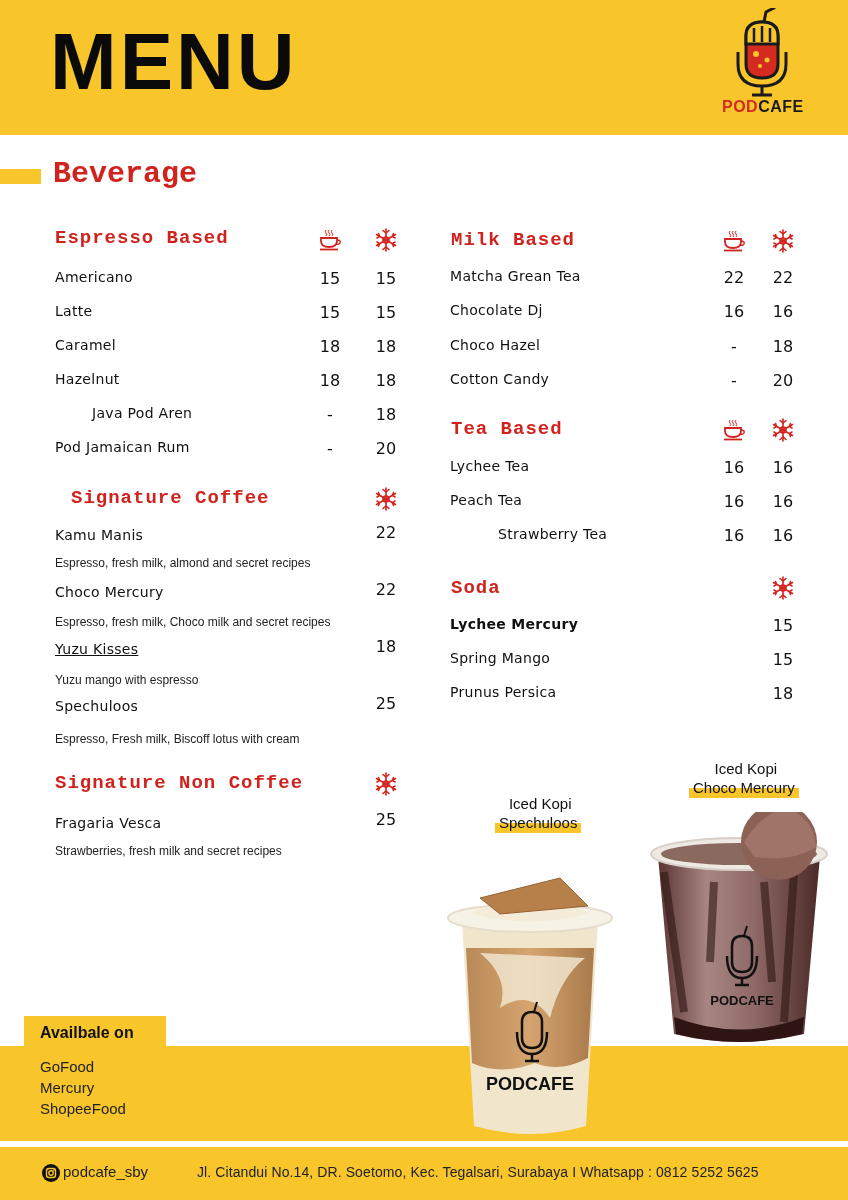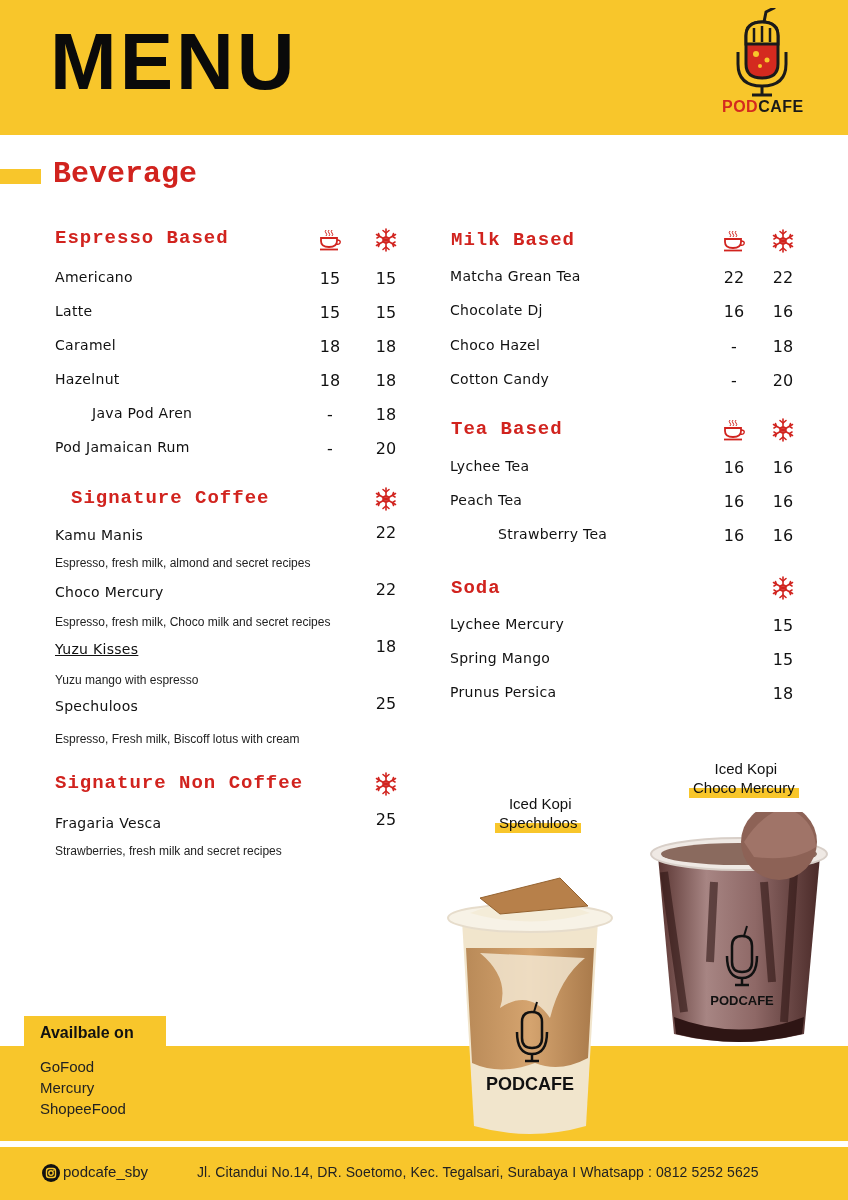--- a/index.html
+++ b/index.html
@@ -212,7 +212,7 @@
     <use href="#snow"></use>
   </svg>
 
-<div class="item" style="left:450px; top:616px;">Lychee Mercury</div>
+<div class="item" style="left:450px; top:616px;font-weight:bold;">Lychee Mercury</div>
 <div class="price" style="left:768px; top:616px;">15</div>
 
 <div class="item" style="left:450px; top:650px;">Spring Mango</div>

